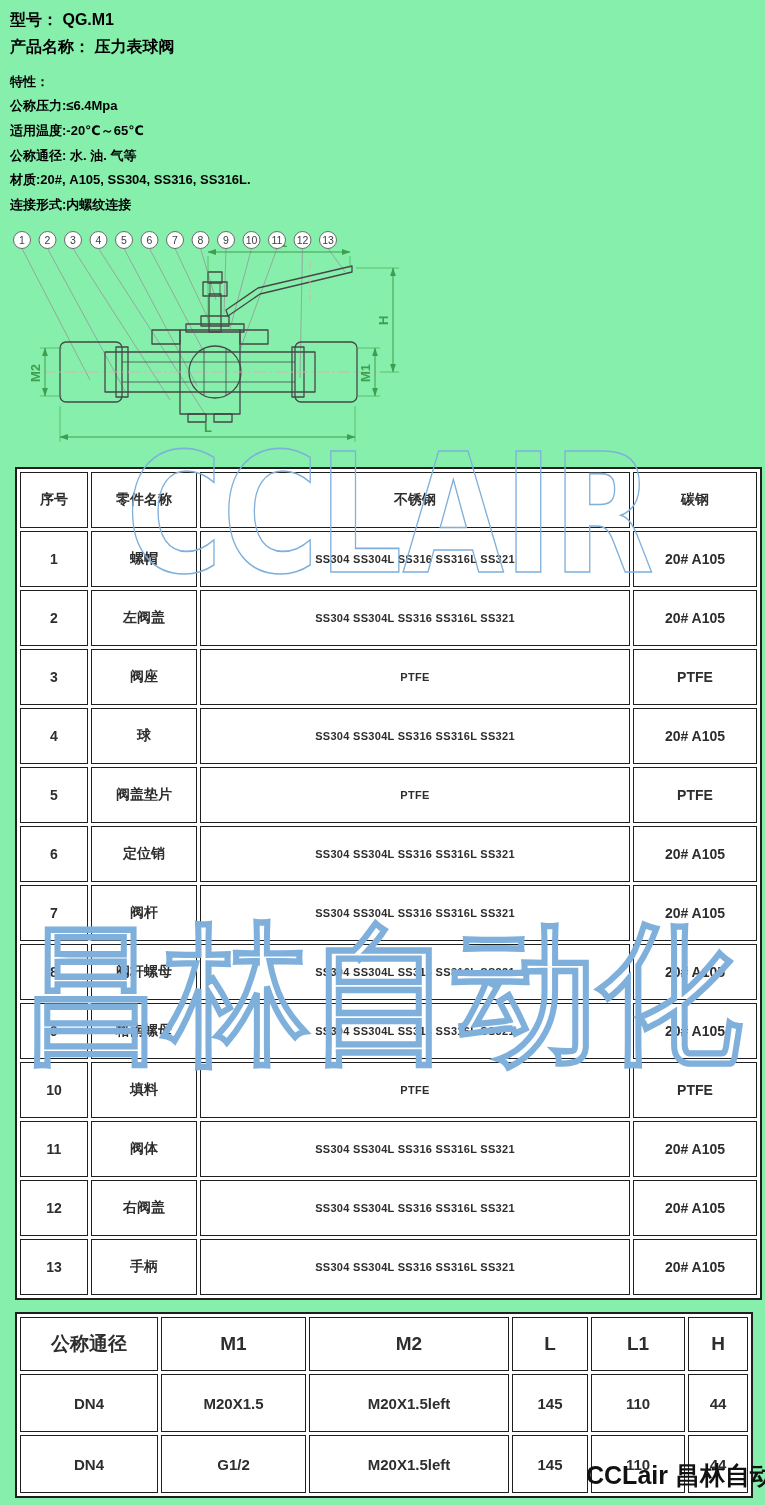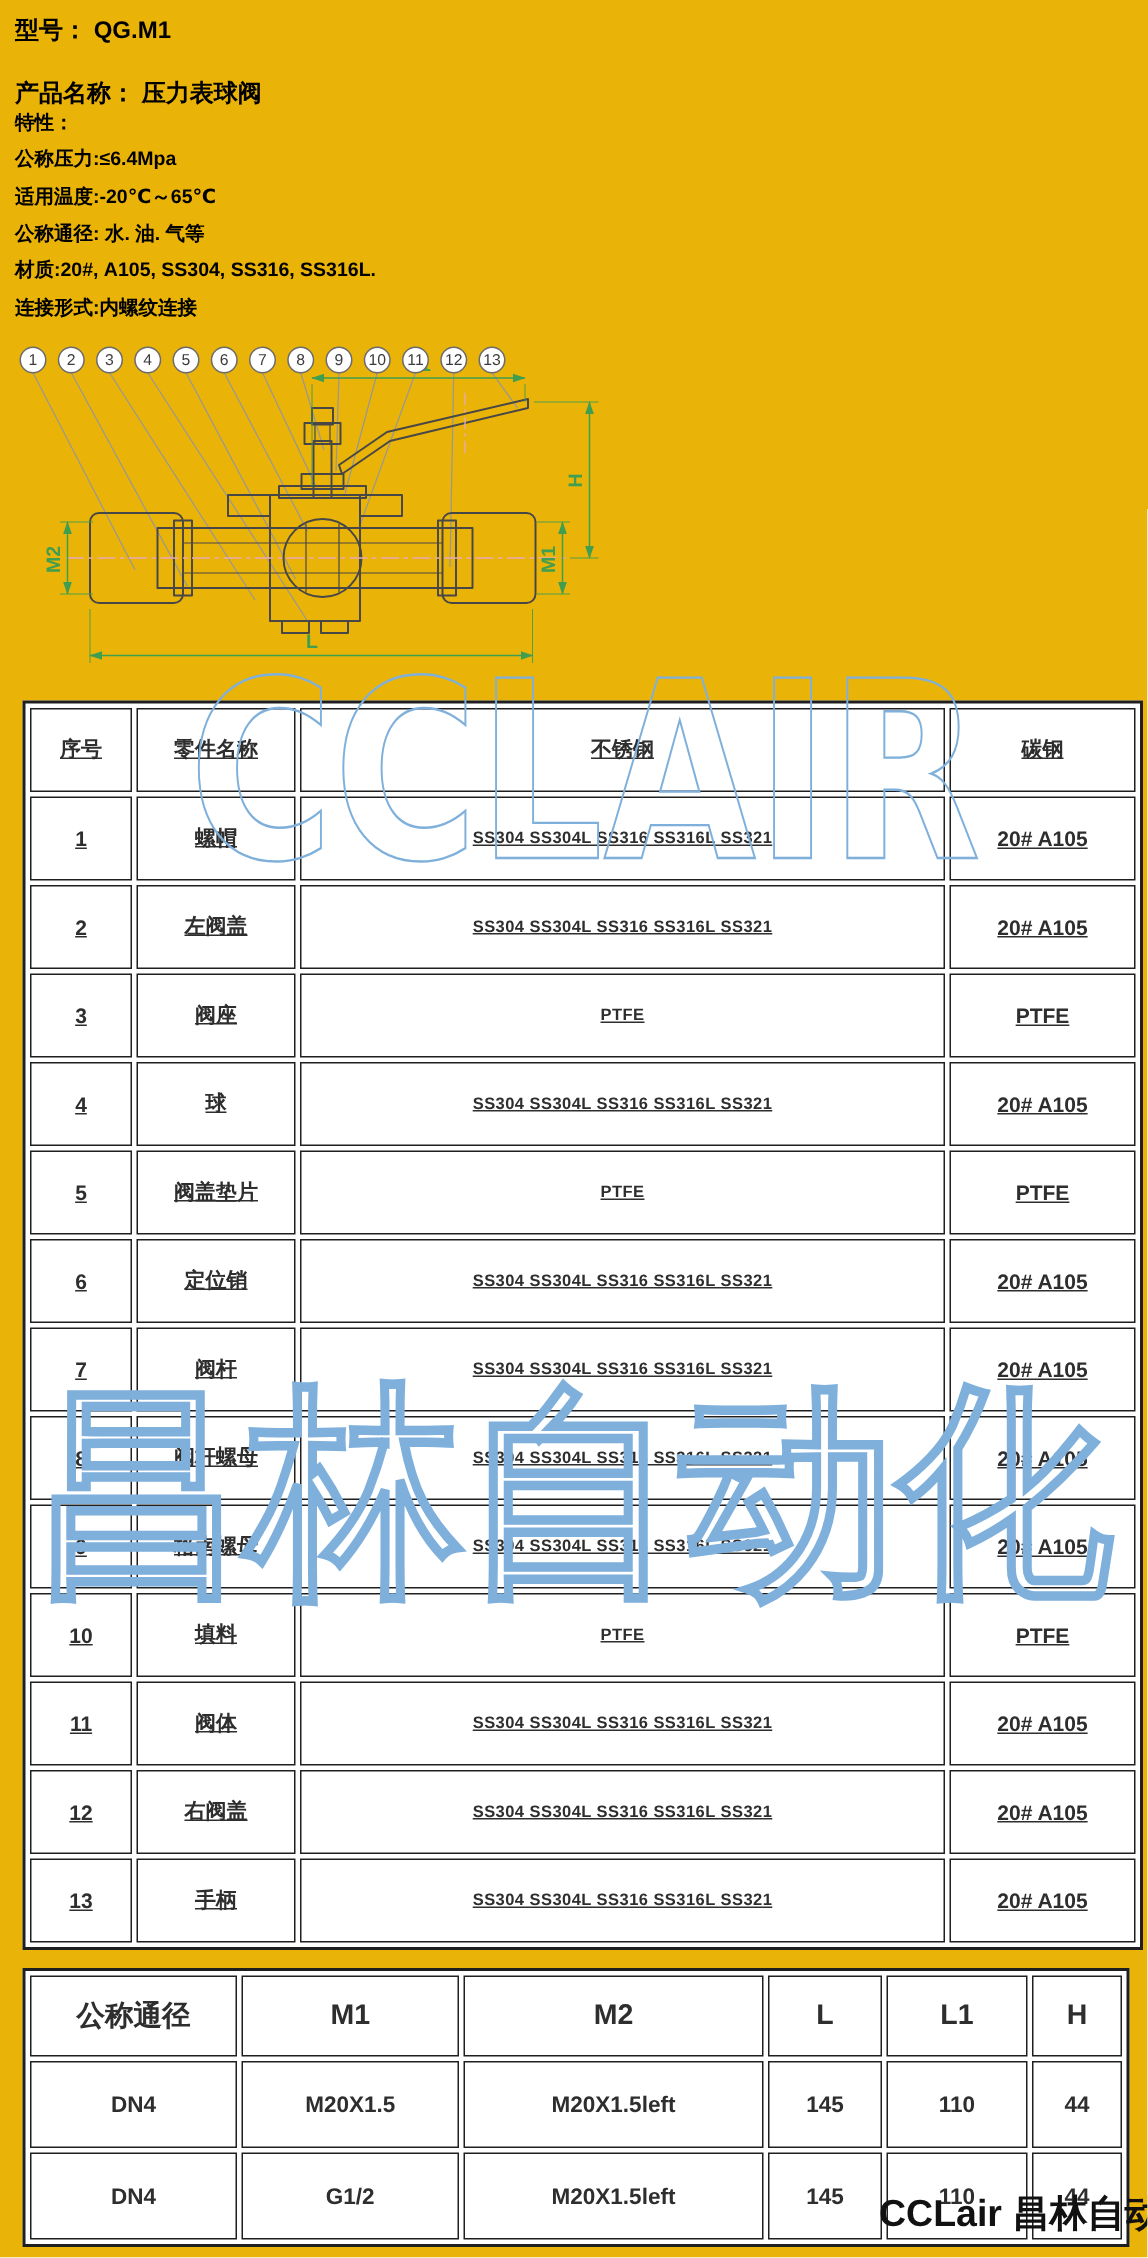--- a/index.html
+++ b/index.html
@@ -4,7 +4,7 @@
 <style>
   html,body{margin:0;padding:0;background:#ffffff;}
   body{font-family:"Liberation Sans","DejaVu Sans",sans-serif;color:#222;}
-  #page{position:relative;width:765px;height:1505px;background:#eab308;overflow:hidden;}
+  #page{position:relative;width:765px;height:1505px;background:#86efac;overflow:hidden;}
 
   
   .hdr{position:absolute;left:10px;color:#000;font-weight:bold;white-space:pre;}

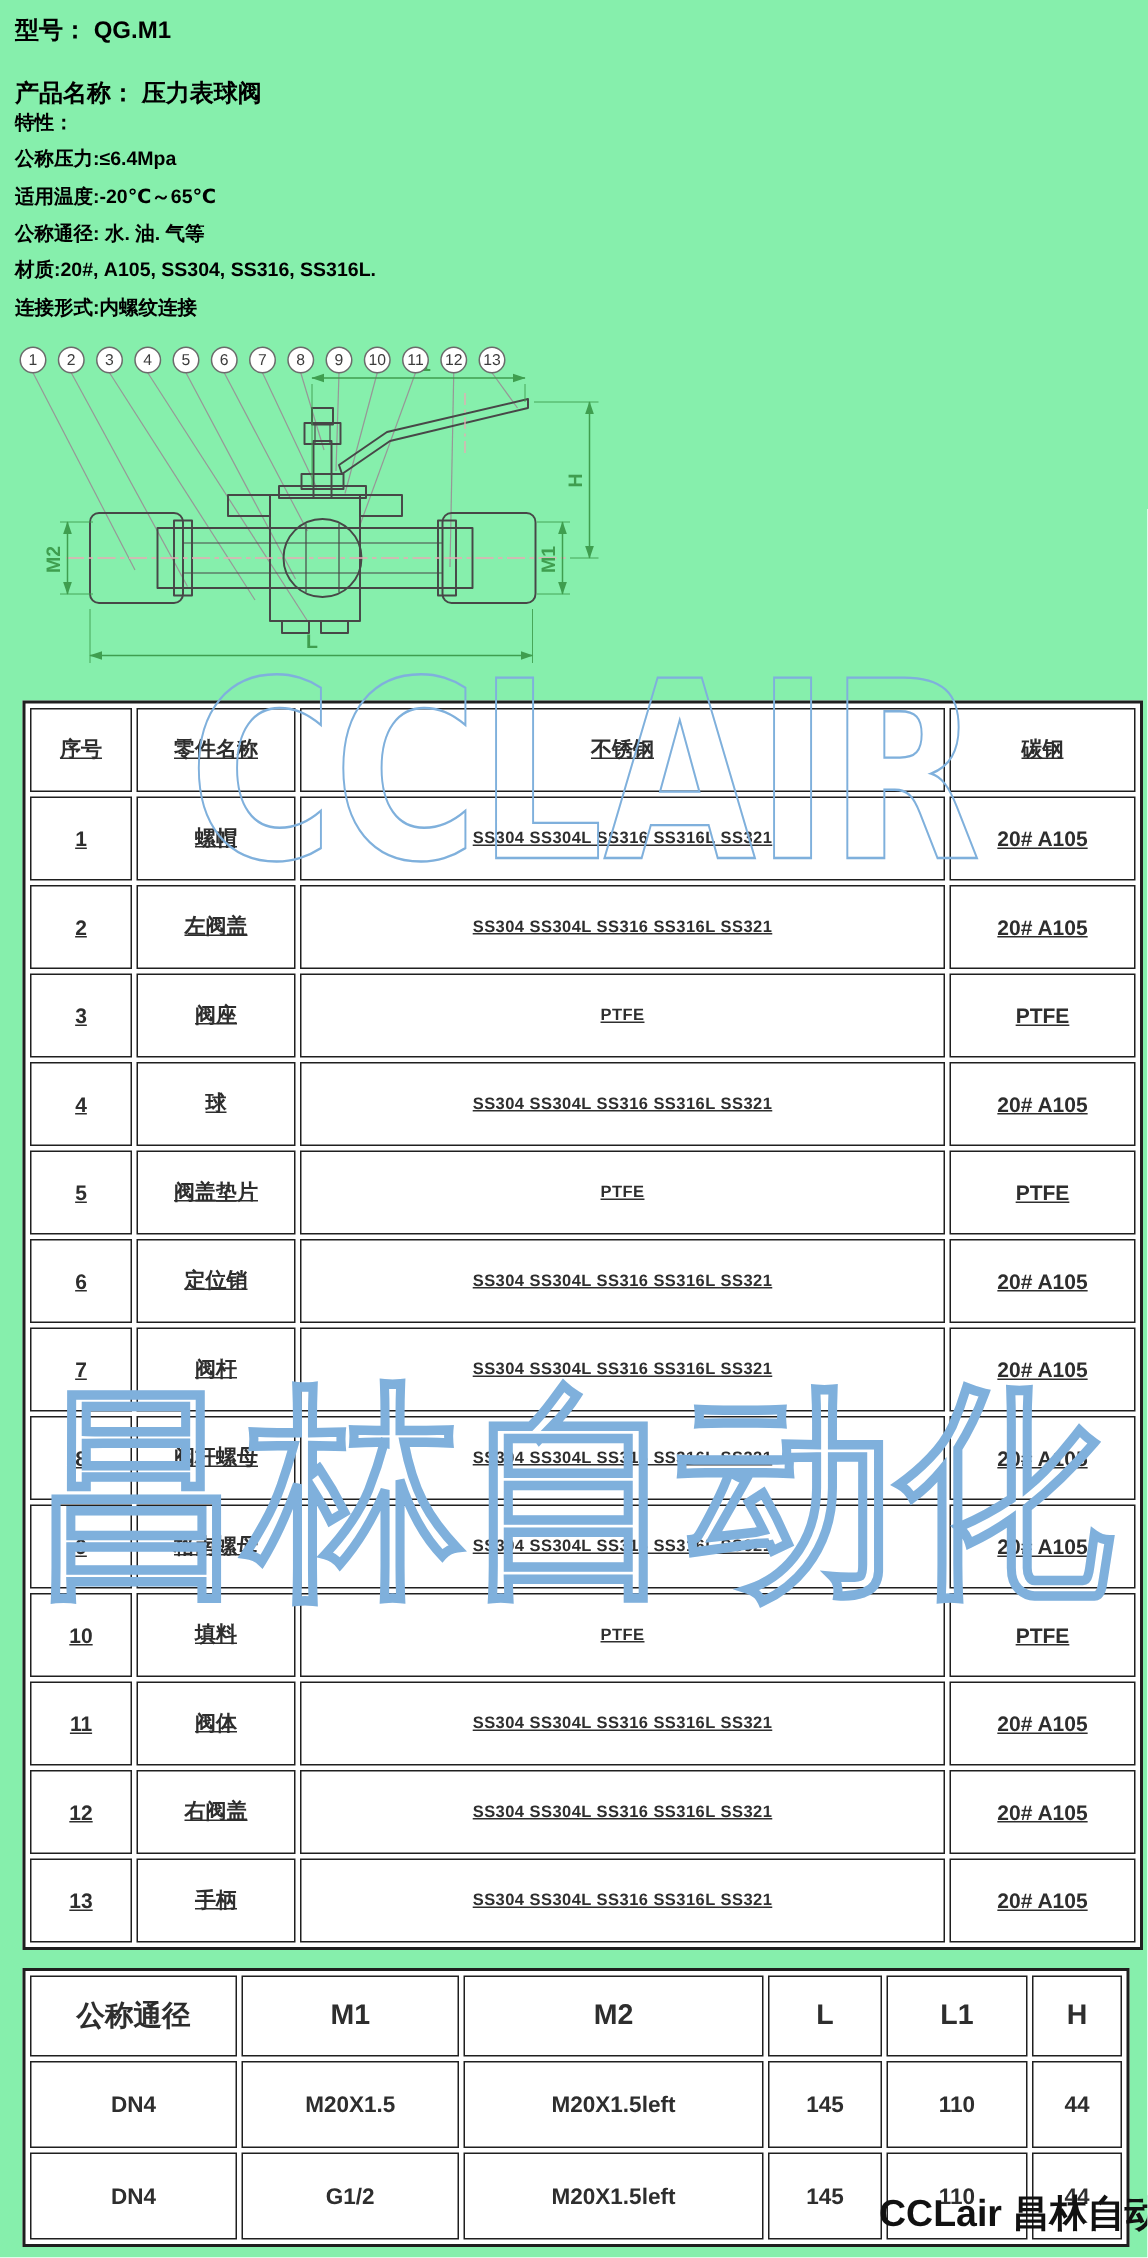--- a/index.html
+++ b/index.html
@@ -37,7 +37,7 @@
 <div id="page">
 
   <div class="hdr big" style="top:10px"><span>型号：</span> <span>QG.M1</span></div>
-  <div class="hdr big" style="top:52px"><span>产品名称：</span> <span>压力表球阀</span></div>
+  <div class="hdr big" style="top:37px"><span>产品名称：</span> <span>压力表球阀</span></div>
   <div class="hdr sm" style="top:73px">特性：</div>
   <div class="hdr sm" style="top:97px">公称压力:≤6.4Mpa</div>
   <div class="hdr sm" style="top:122px">适用温度:-20℃～65℃</div>

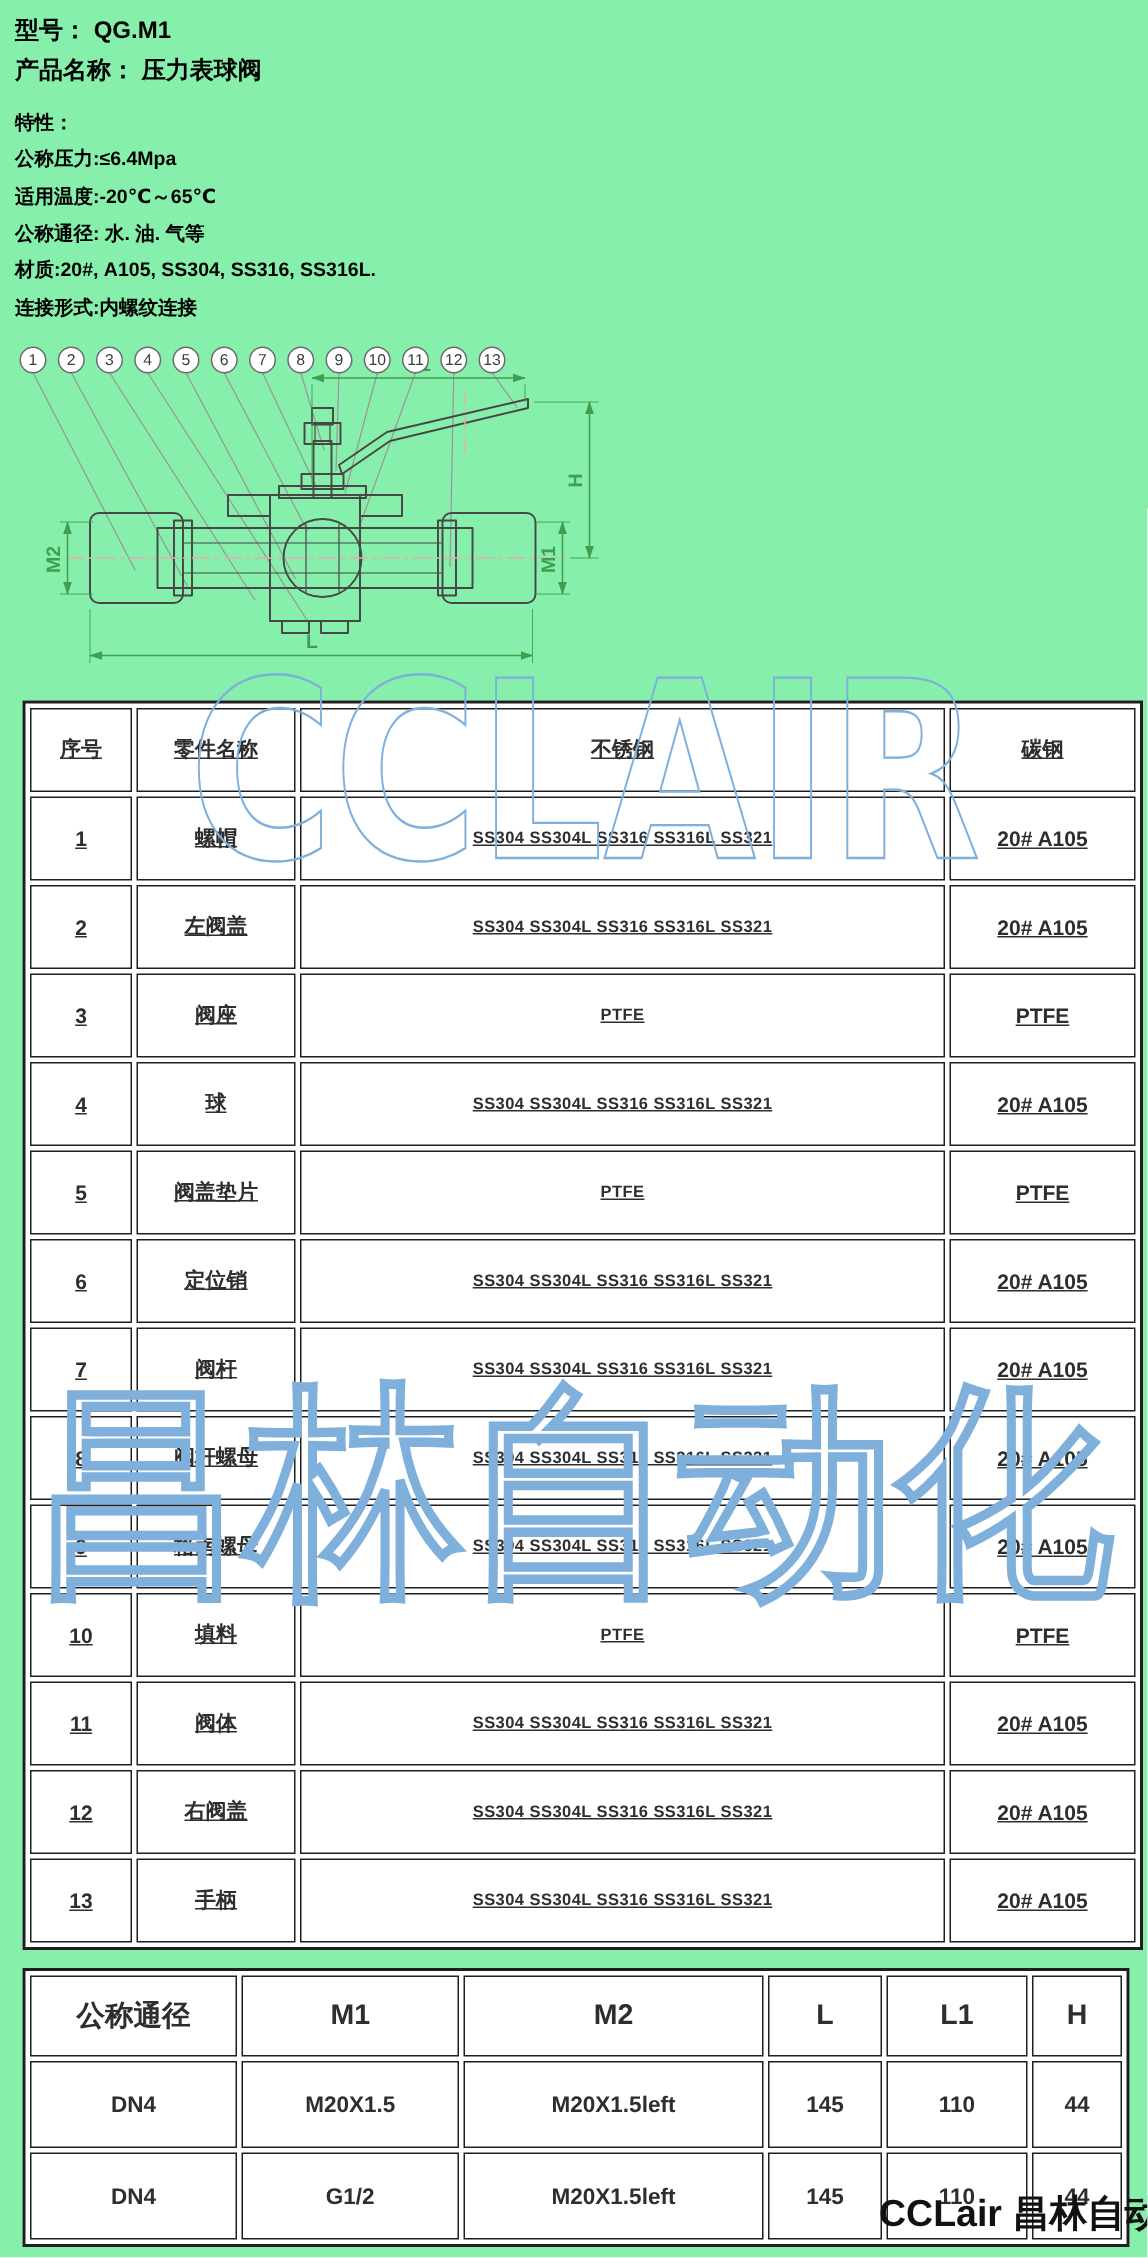--- a/index.html
+++ b/index.html
@@ -17,7 +17,7 @@
   table.spec td,table.spec th{border:1.5px solid #1f1f1f;text-align:center;vertical-align:middle;
              font-weight:bold;color:#2e2e2e;background:#fff;overflow:hidden;}
   #parts-table-wrap{position:absolute;left:15px;top:467px;z-index:1;}
-  #parts-table td,#parts-table th{height:52px;font-size:14px;text-decoration:underline;}
+  #parts-table td,#parts-table th{height:52px;font-size:14px;}
   #parts-table td.c2{font-size:11px;letter-spacing:.3px;}
   #dims-table-wrap{position:absolute;left:15px;top:1312px;z-index:1;}
   #dims-table th{height:50px;font-size:19px;}

